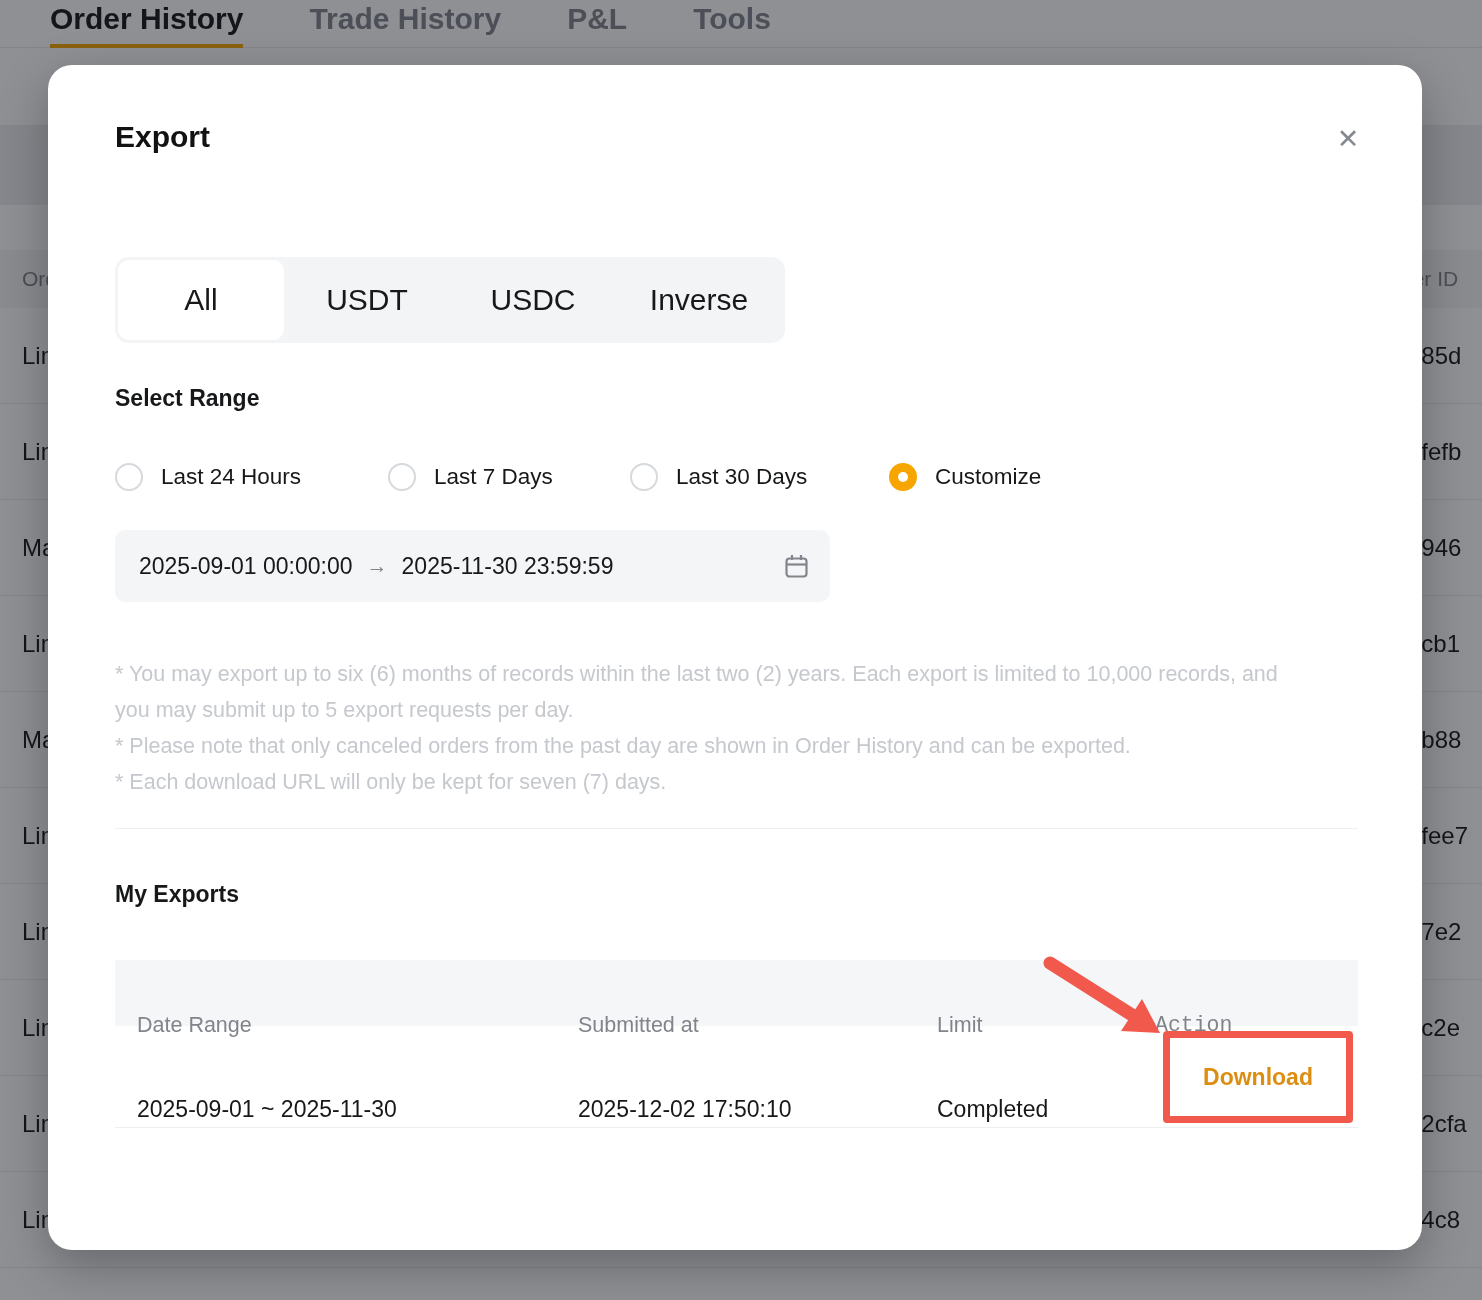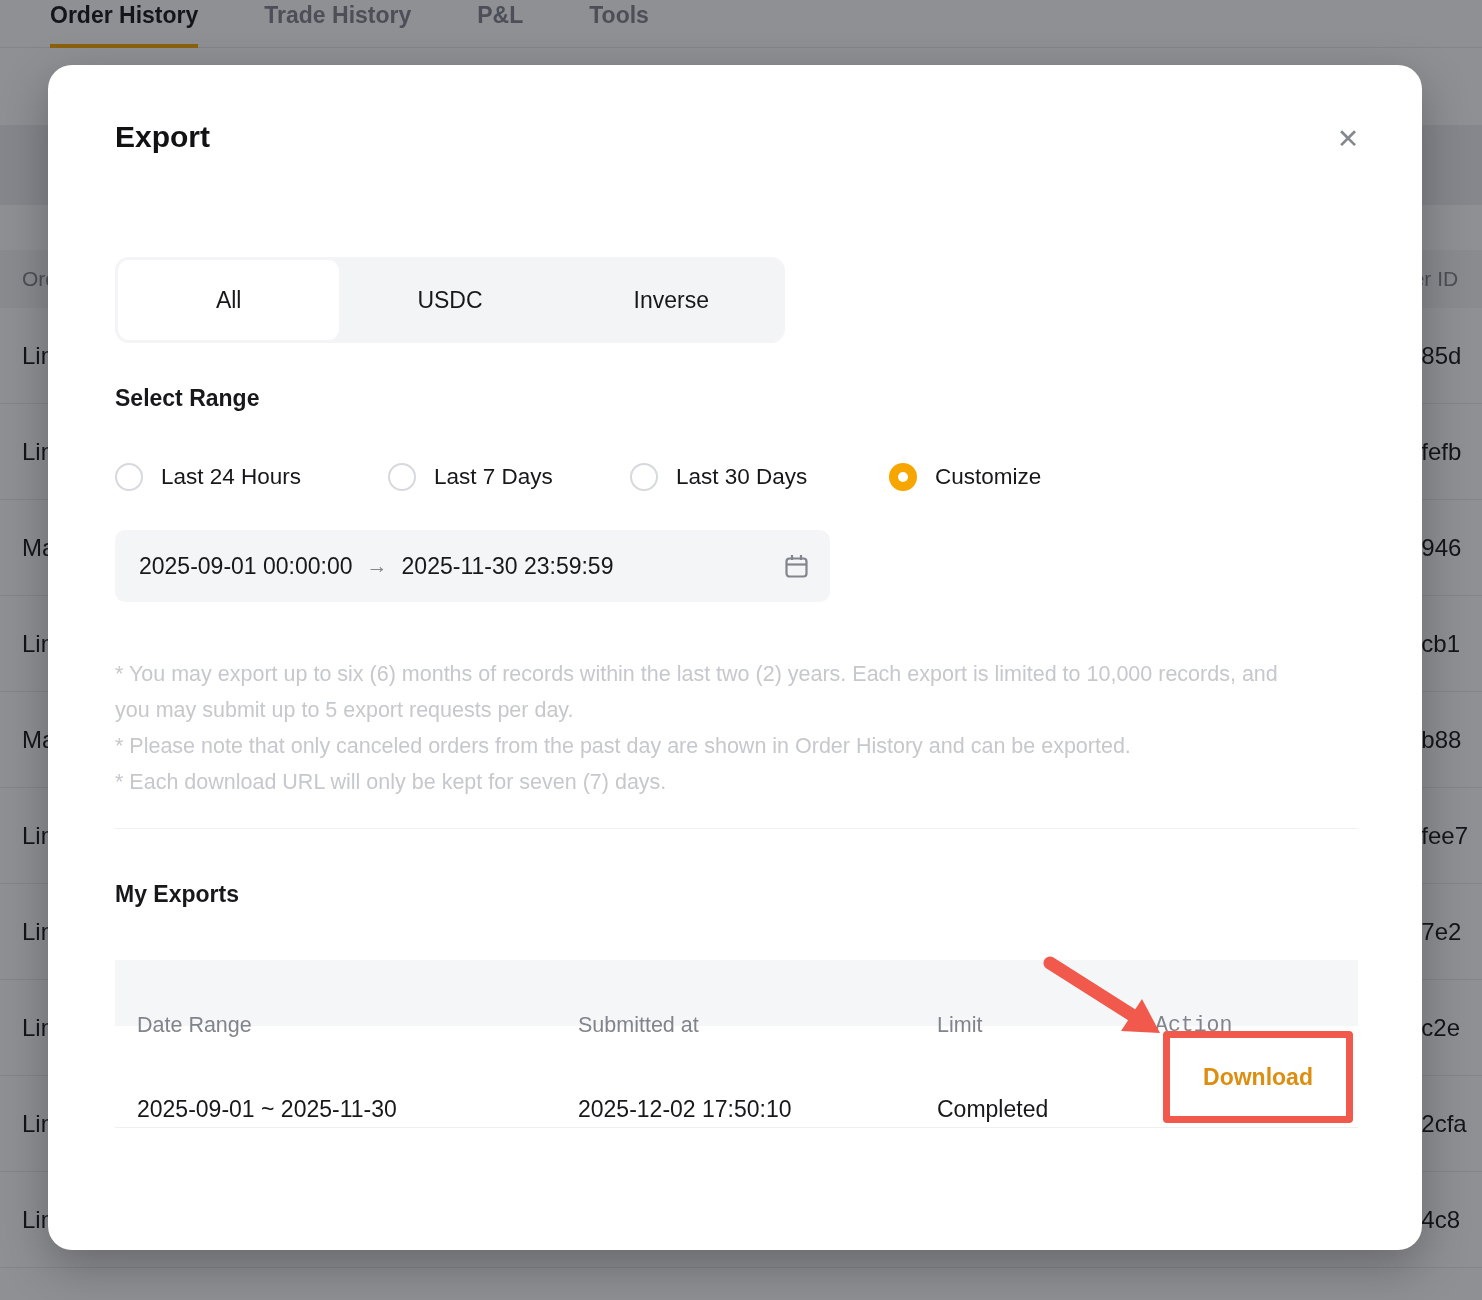--- a/index.html
+++ b/index.html
@@ -9,7 +9,7 @@
   
   .app-tabbar { position: absolute; top: 0; left: 0; right: 0; height: 48px;
     border-bottom: 1px solid #e9eaec; display: flex; padding-left: 50px; }
-  .app-tab { position: relative; font-size: 23px; font-weight: 600; color: #81858c;
+  .app-tab { position: relative; font-size: 30px; font-weight: 600; color: #81858c;
     margin-right: 66px; padding-top: 2px; height: 48px; }
   .app-tab.active { color: #17181a; }
   .app-tab.active::after { content: ""; position: absolute; left: 0; right: 0; bottom: 0;

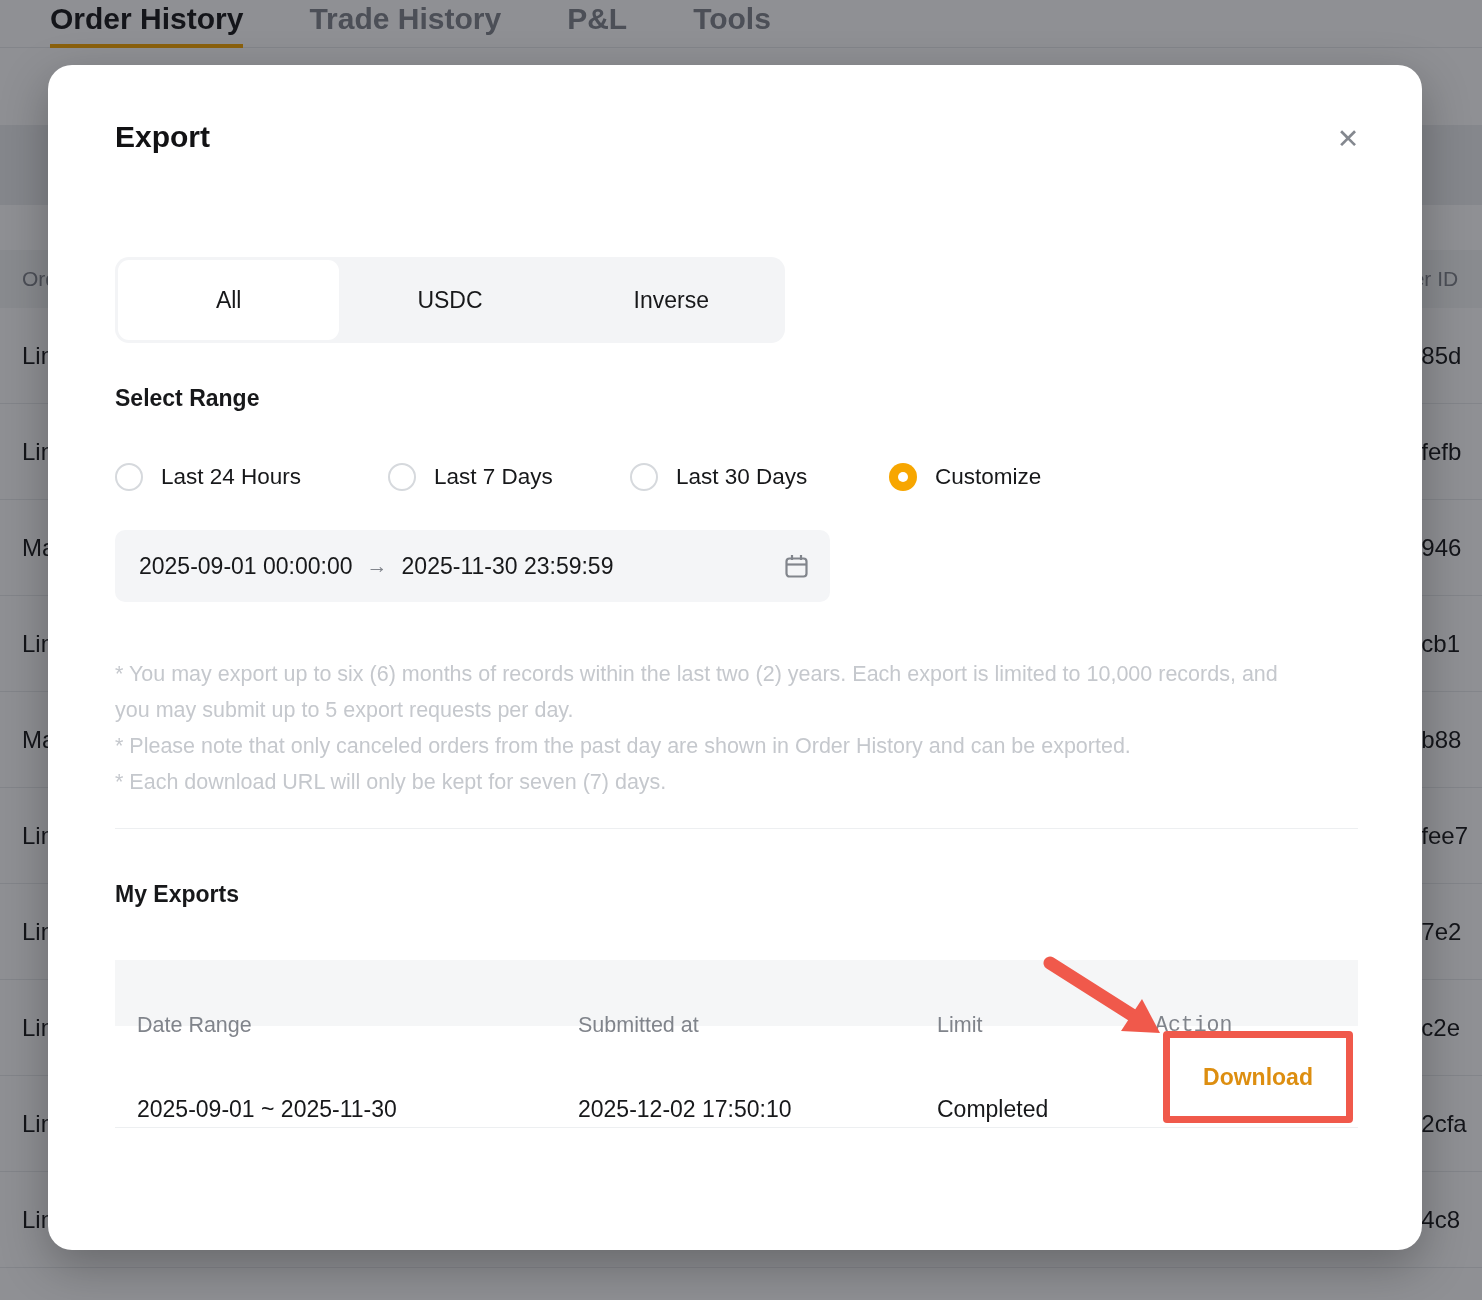--- a/index.html
+++ b/index.html
@@ -40,7 +40,7 @@
   .seg { position: absolute; left: 67px; top: 192px; width: 670px; height: 86px;
     background: #f3f4f6; border-radius: 14px; display: flex; padding: 3px; }
   .seg-item { flex: 1; display: flex; align-items: center; justify-content: center;
-    font-size: 23px; font-weight: 500; color: #17181a; border-radius: 11px; cursor: pointer; }
+    font-size: 30px; font-weight: 500; color: #17181a; border-radius: 11px; cursor: pointer; }
   .seg-item.selected { background: #ffffff; }
 
   .section-label { position: absolute; left: 67px; font-size: 23px; font-weight: 700; color: #17181a; }

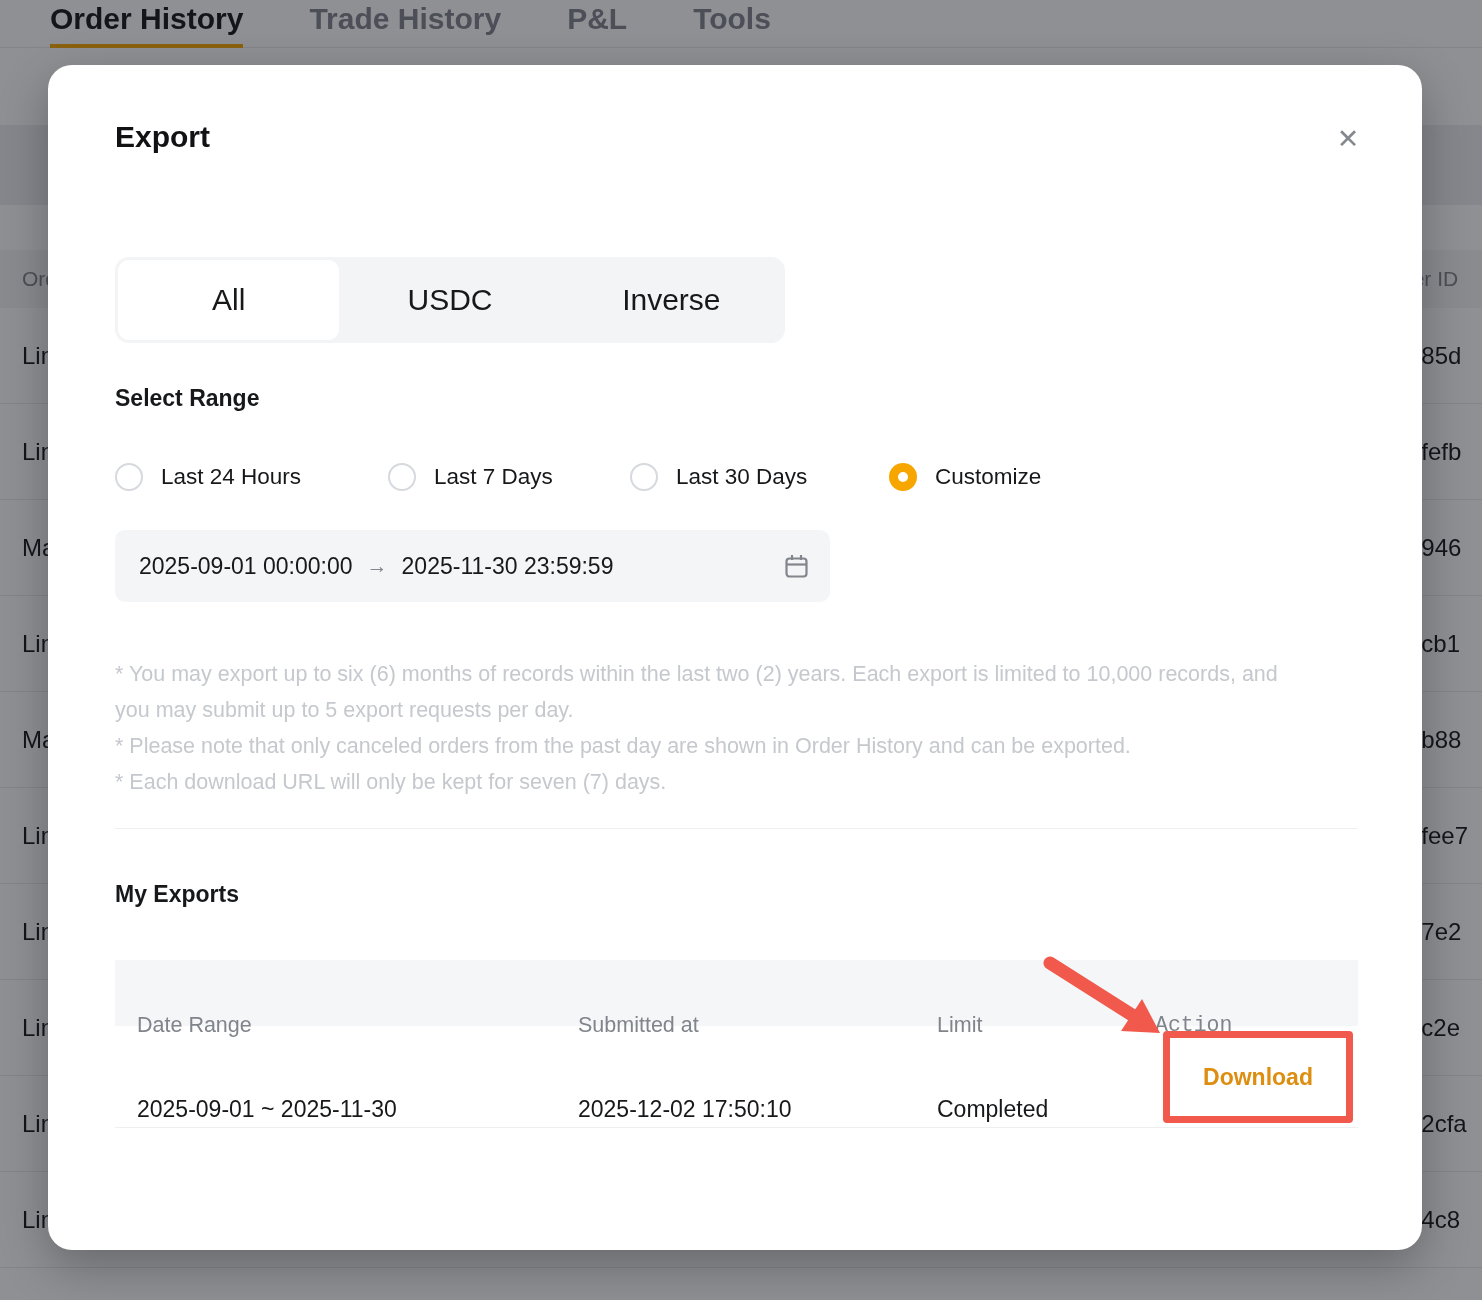--- a/index.html
+++ b/index.html
@@ -154,6 +154,7 @@
 
     <div class="seg" id="seg">
         <div class="seg-item selected">All</div>
+        <div class="seg-item">USDT</div>
         <div class="seg-item">USDC</div>
         <div class="seg-item">Inverse</div>
       </div>

